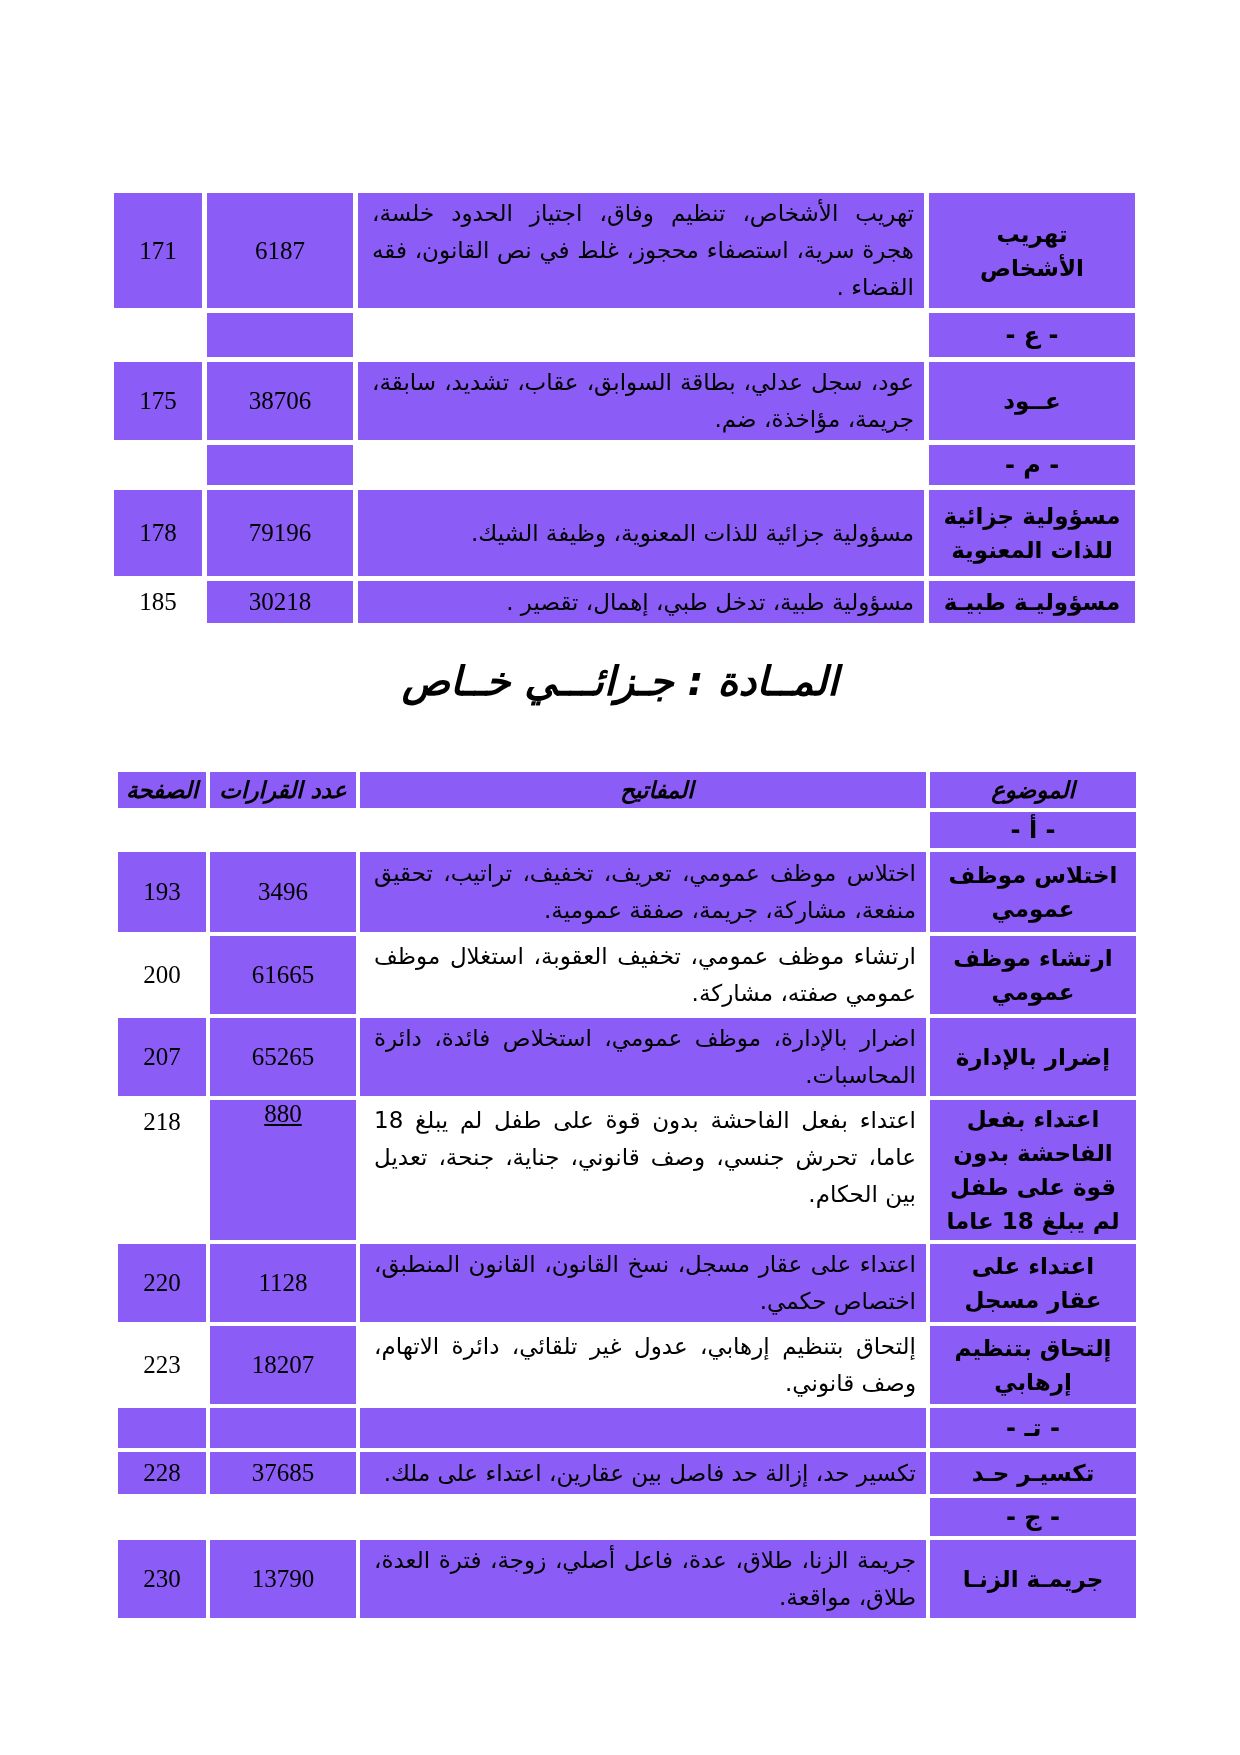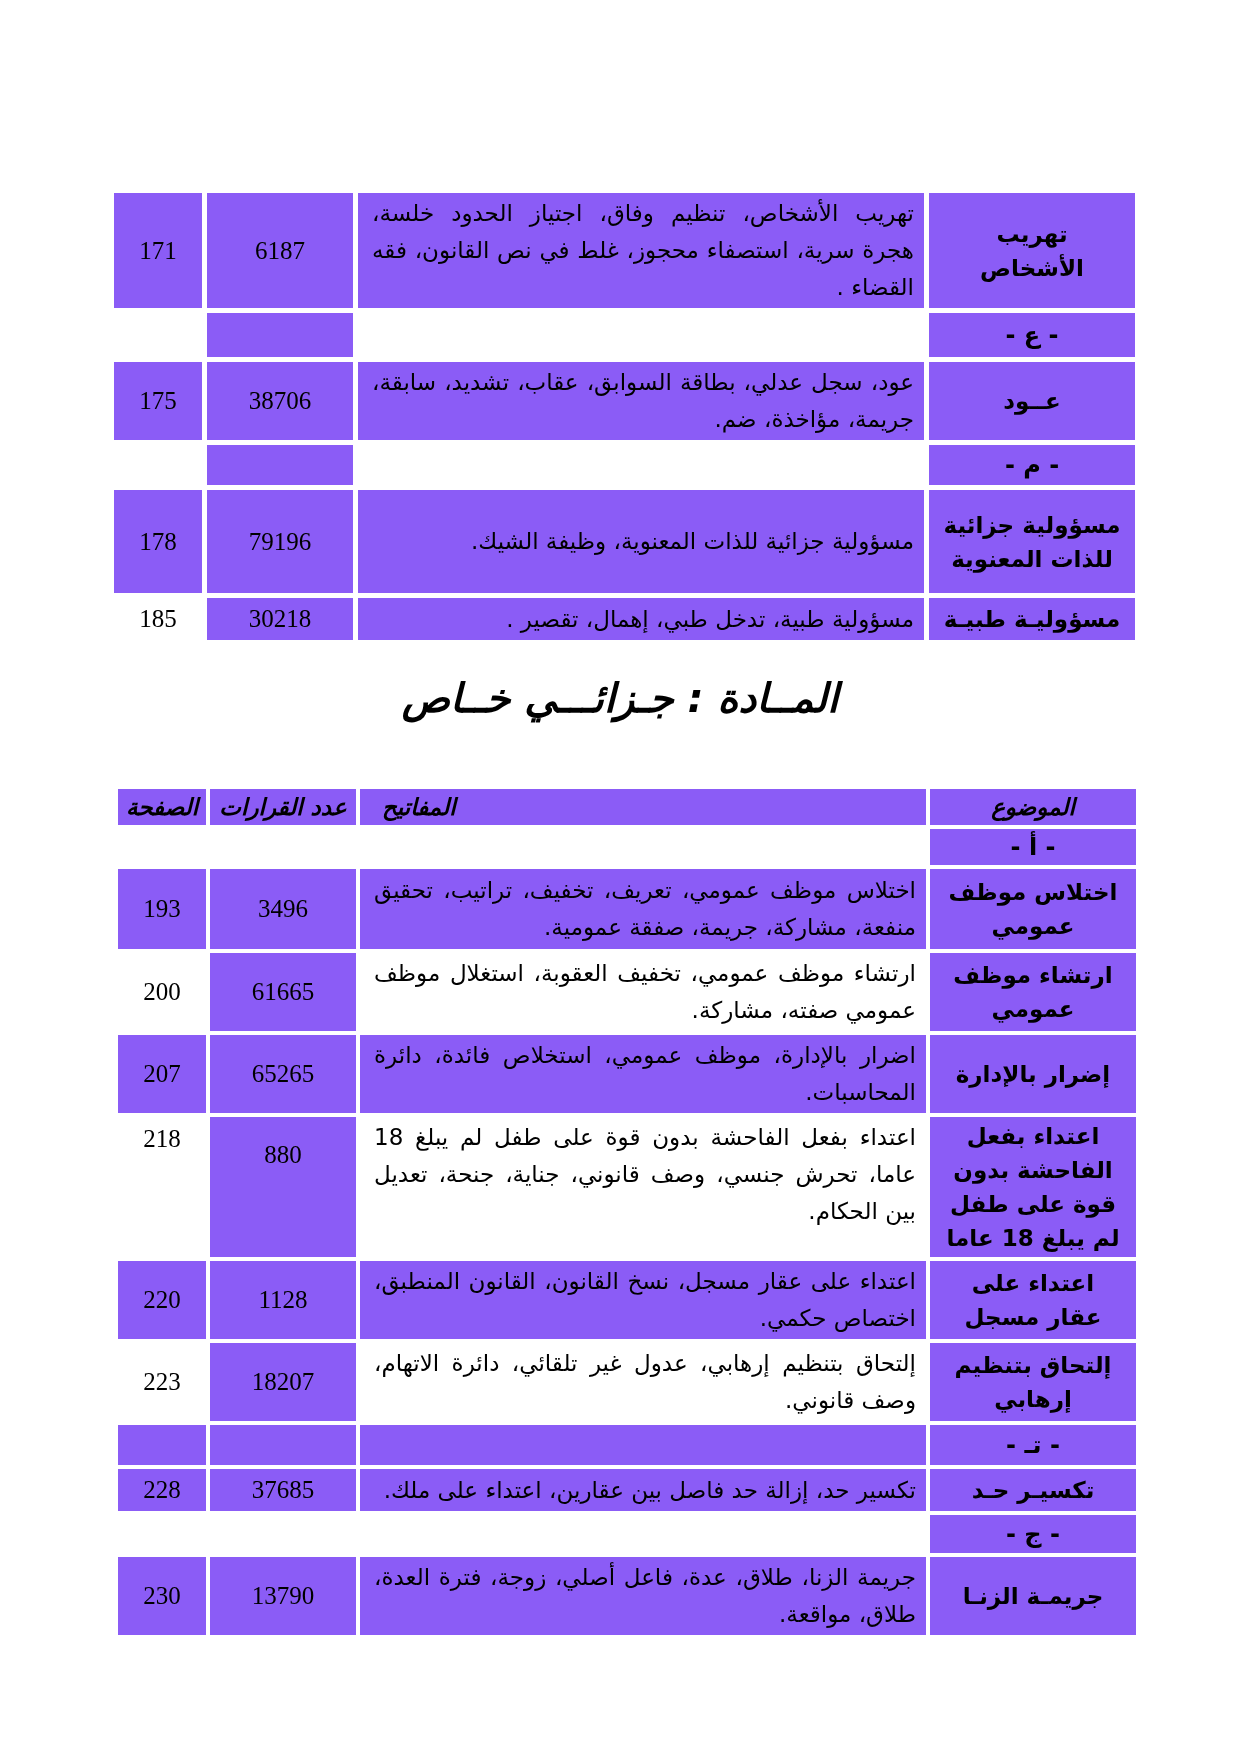--- a/index.html
+++ b/index.html
@@ -109,7 +109,7 @@
       <td class="g"></td>
       <td></td>
     </tr>
-    <tr style="height:103px">
+    <tr style="height:86px">
       <td class="subject g">مسؤولية جزائية للذات المعنوية</td>
       <td class="keywords g">مسؤولية جزائية للذات المعنوية، وظيفة الشيك.</td>
       <td class="num g">79196</td>

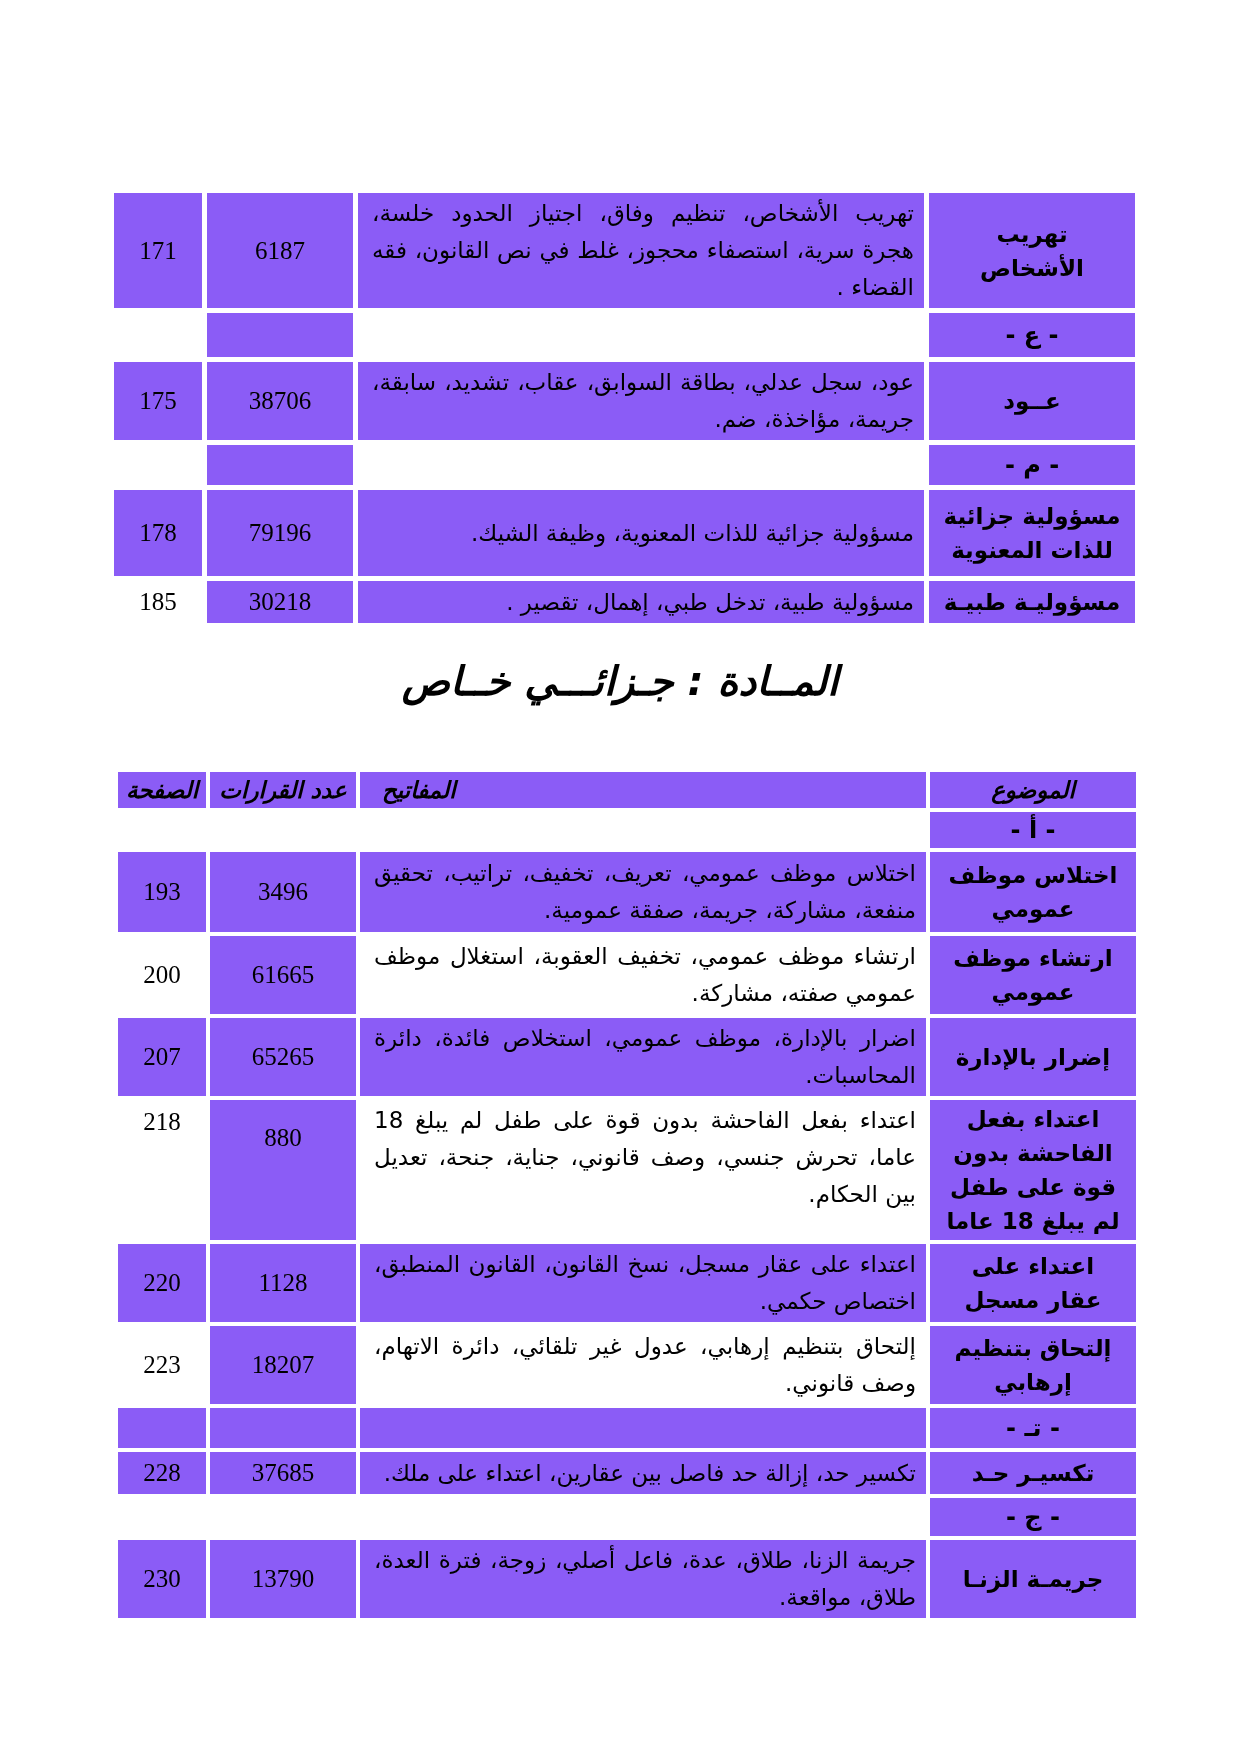--- a/index.html
+++ b/index.html
@@ -136,7 +136,7 @@
     <tbody>
         <tr style="height:36px">
       <th class="g">الموضوع</th>
-      <th class="g" style="text-align:left; padding-left:22px;">المفاتيح</th>
+      <th class="g" style="text-align:center; padding-left:30px;">المفاتيح</th>
       <th class="g">عدد القرارات</th>
       <th class="g">الصفحة</th>
     </tr>

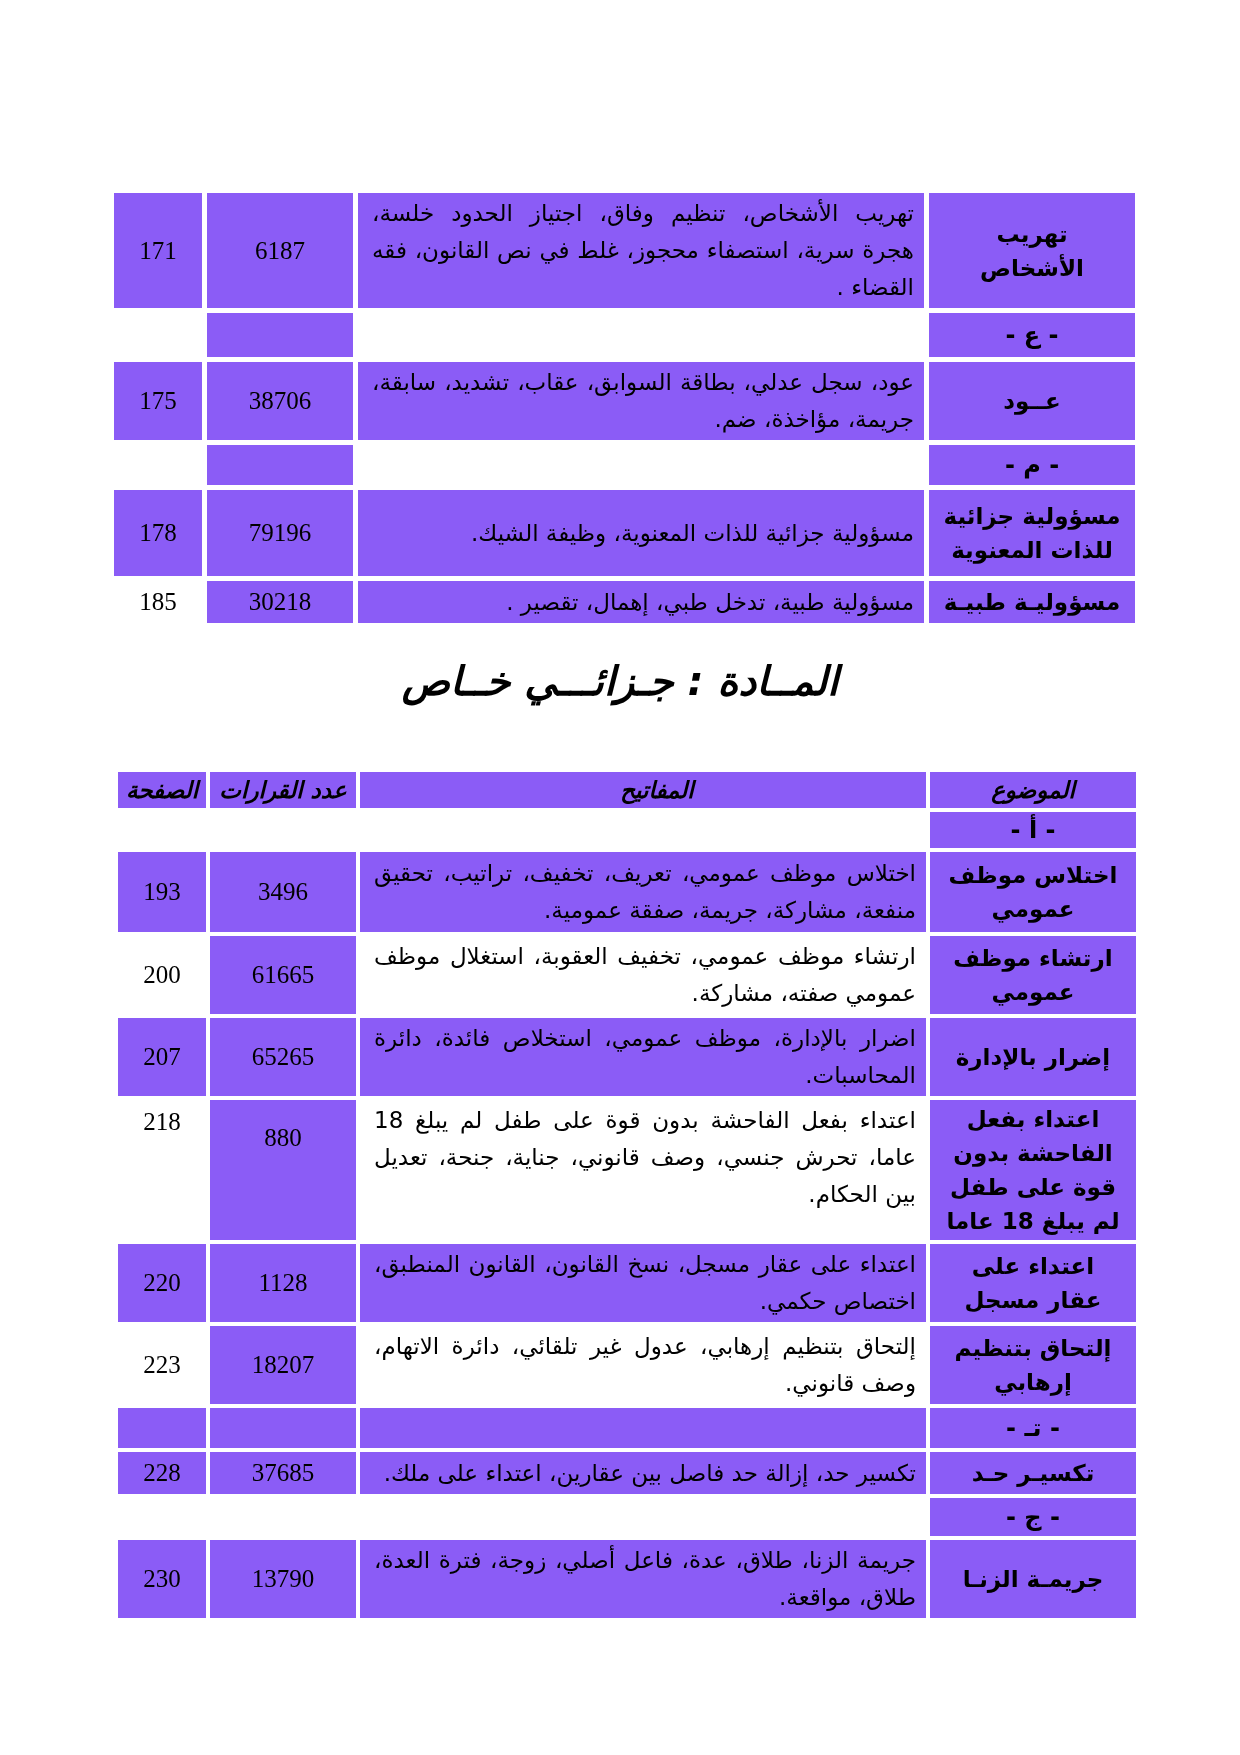--- a/index.html
+++ b/index.html
@@ -167,7 +167,7 @@
     <tr style="height:108px">
       <td class="subject g">اعتداء بفعل الفاحشة بدون قوة على طفل لم يبلغ 18 عاما</td>
       <td class="keywords" style="vertical-align:top;">اعتداء بفعل الفاحشة بدون قوة على طفل لم يبلغ 18 عاما، تحرش جنسي، وصف قانوني، جناية، جنحة، تعديل بين الحكام.</td>
-      <td class="num g" style="vertical-align:top; padding-top:24px;">880</td>
+      <td class="num g" style="vertical-align:top; padding-top:0;text-decoration:underline;">880</td>
       <td class="num" style="vertical-align:top; padding-top:8px;">218</td>
     </tr>
     <tr style="height:78px">

